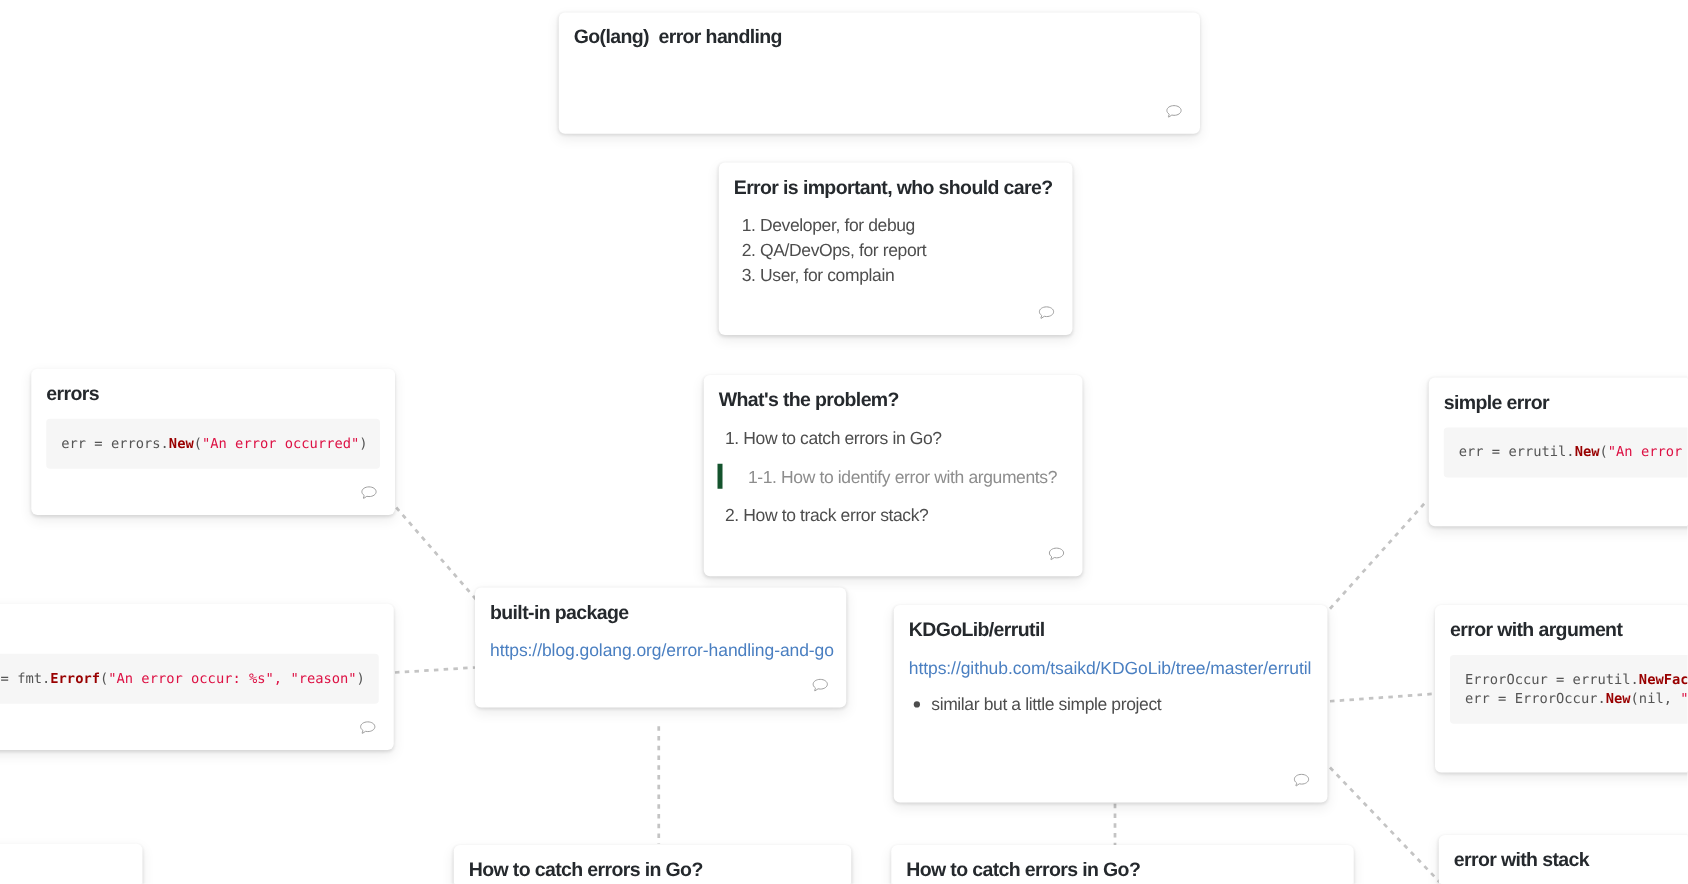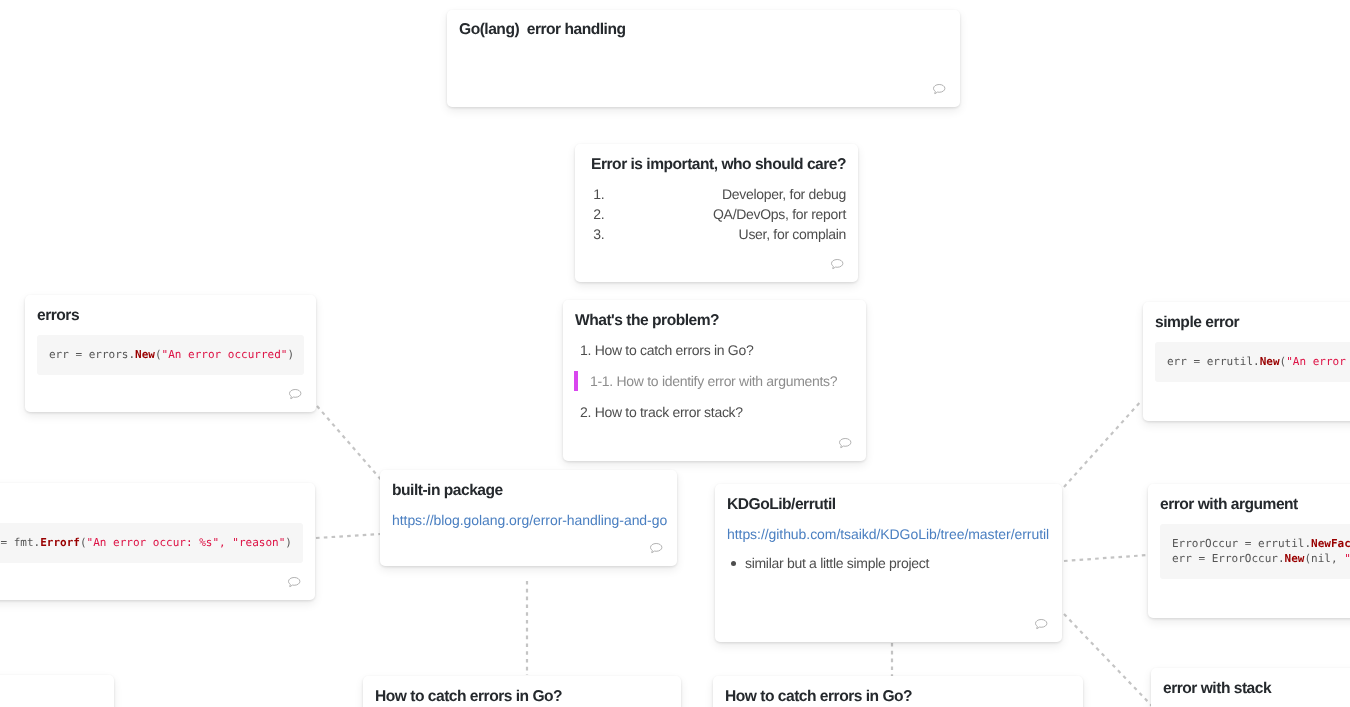--- a/index.html
+++ b/index.html
@@ -56,7 +56,7 @@
     </svg>
   </div>
 
-  <div class="card" style="left:575px;top:144px;width:283px;height:138px;text-align:right;">
+  <div class="card" style="left:575px;top:130px;width:283px;height:138px;">
     <div class="card-title">Error is important, who should care?</div>
     <div class="card-body">
       <ol>

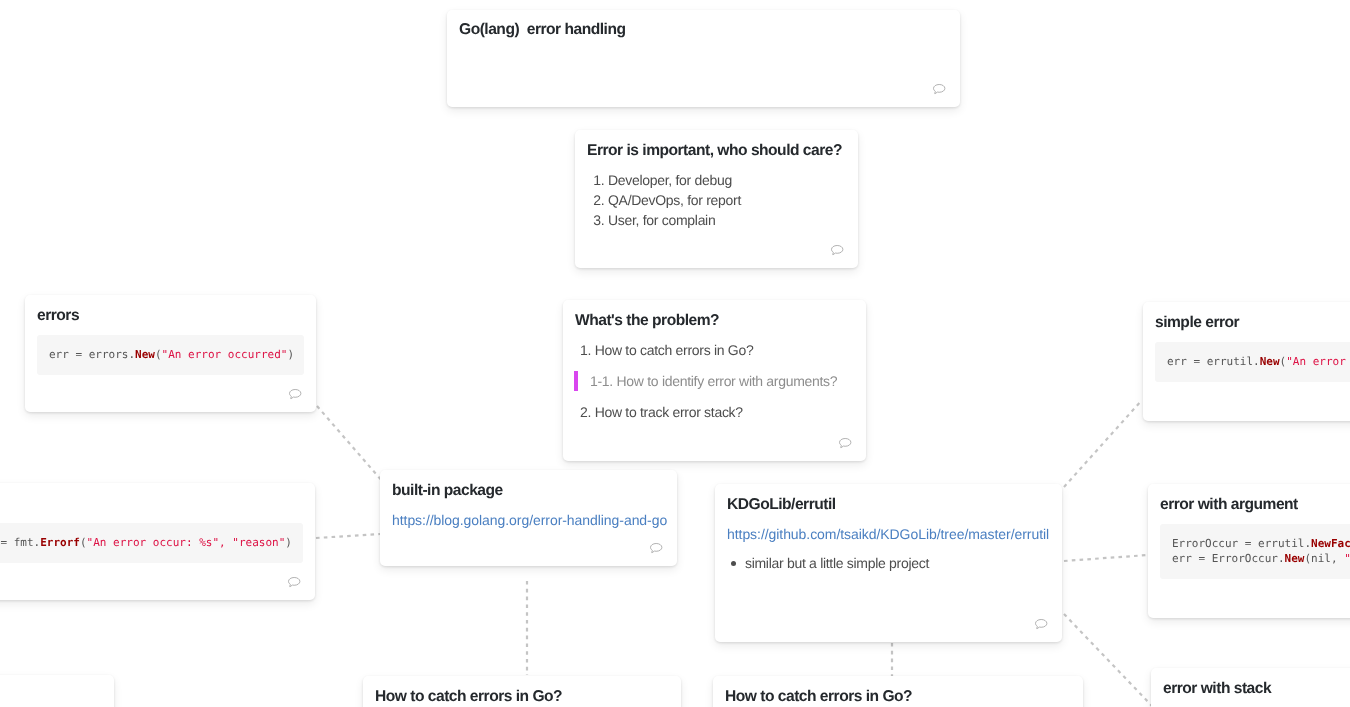--- a/index.html
+++ b/index.html
@@ -20,7 +20,7 @@
   .card-body ul{margin:9px 0 3px 0;padding-left:18px;list-style:none;}
   .card-body ul li{position:relative;}
   .card-body ul li:before{content:"";position:absolute;left:-14px;top:8px;width:5px;height:5px;border-radius:50%;background:#4d4d4d;}
-  .card-body p.quote{border-left:4px solid #d946ef;padding-left:12px;color:#8d8d8d;margin:11px 0;}
+  .card-body p.quote{border-left:4px solid #14532d;padding-left:12px;color:#8d8d8d;margin:11px 0;text-align:center;}
   .card-body p.pline{margin:0 0 0 5px;}
   .card-body p.quote.qindent{margin-left:-1px;}
   code.inline{font-family:"DejaVu Sans Mono",monospace;font-size:11px;

